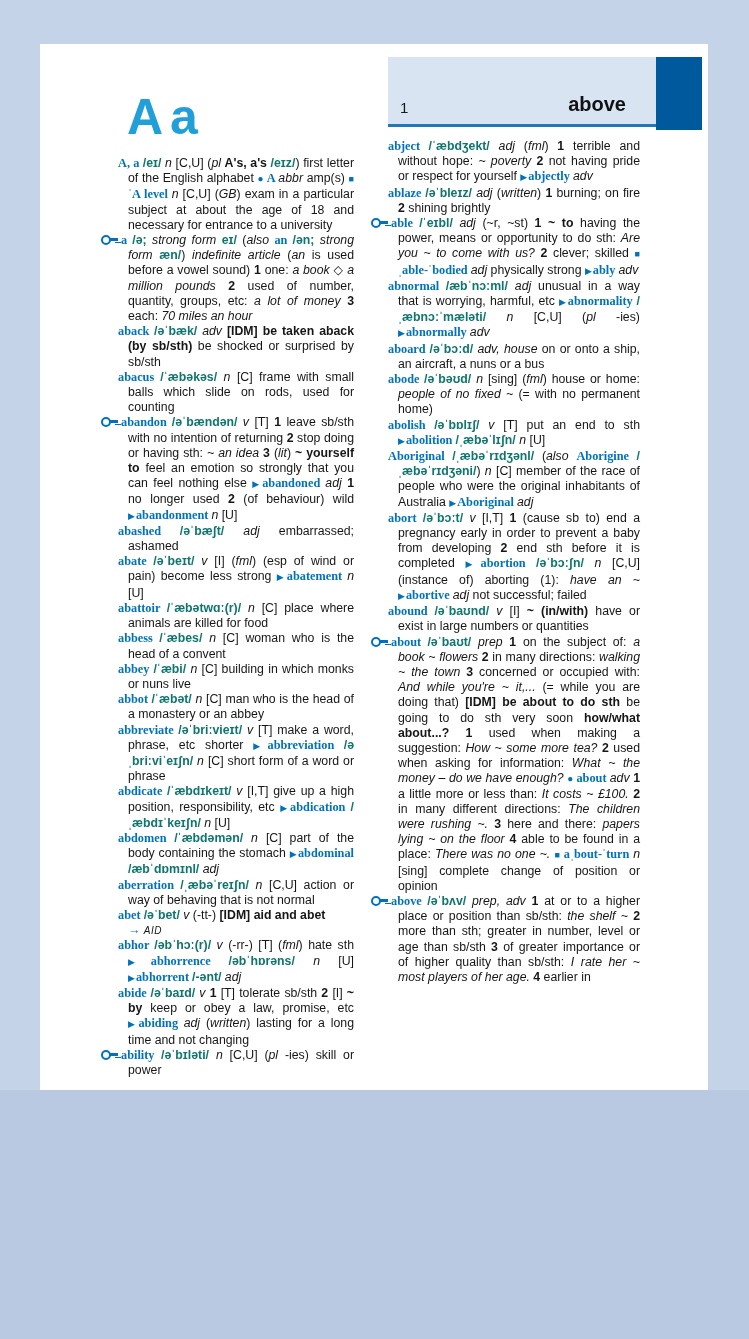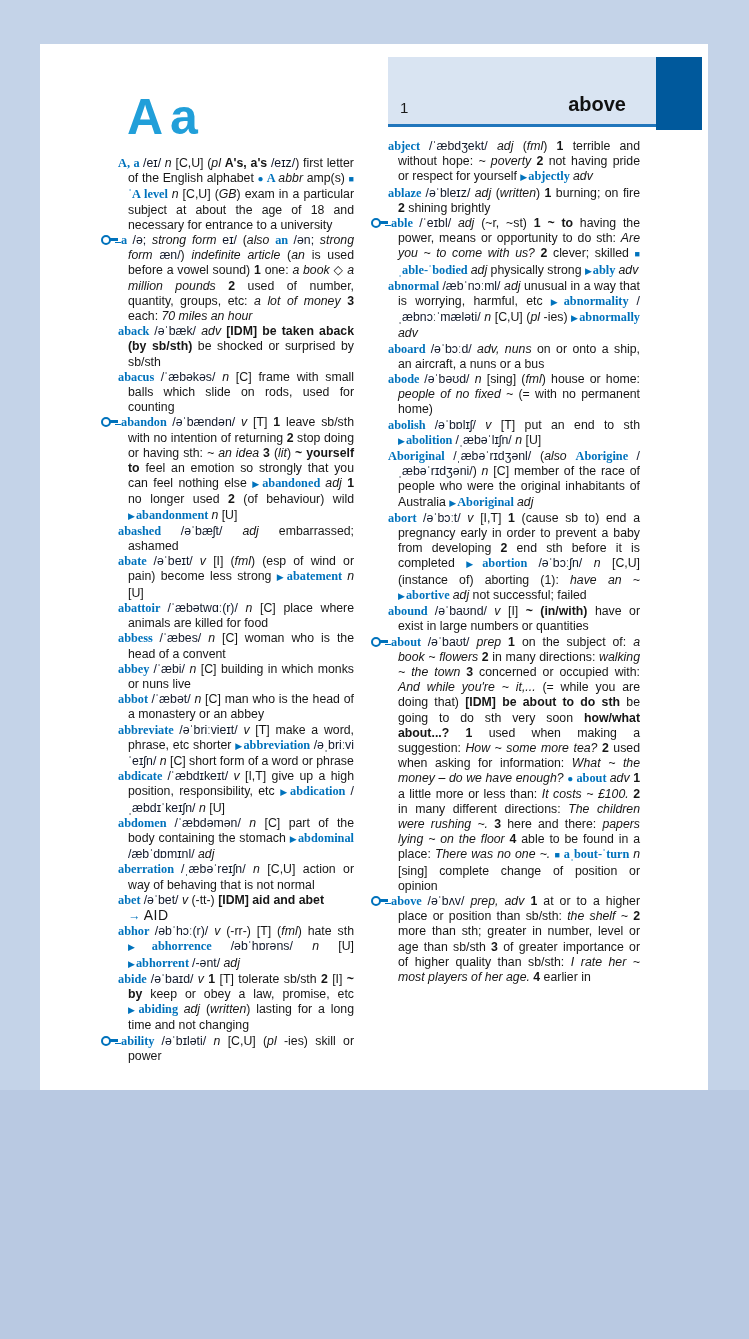--- a/index.html
+++ b/index.html
@@ -20,7 +20,7 @@
   .entry{padding-left:10px;text-indent:-10px;margin:0;}
   .entry.keyed{text-indent:-27px;}
   .s-hw{color:#0072bc;font-weight:700;font-family:Liberation Serif, serif;}
-  .s-ph{color:#0f172a;}
+  .s-ph{color:#0f766e;font-weight:bold;}
   .s-p{color:#161616;}
   .s-i{font-style:italic;}
   .s-b{font-weight:700;}

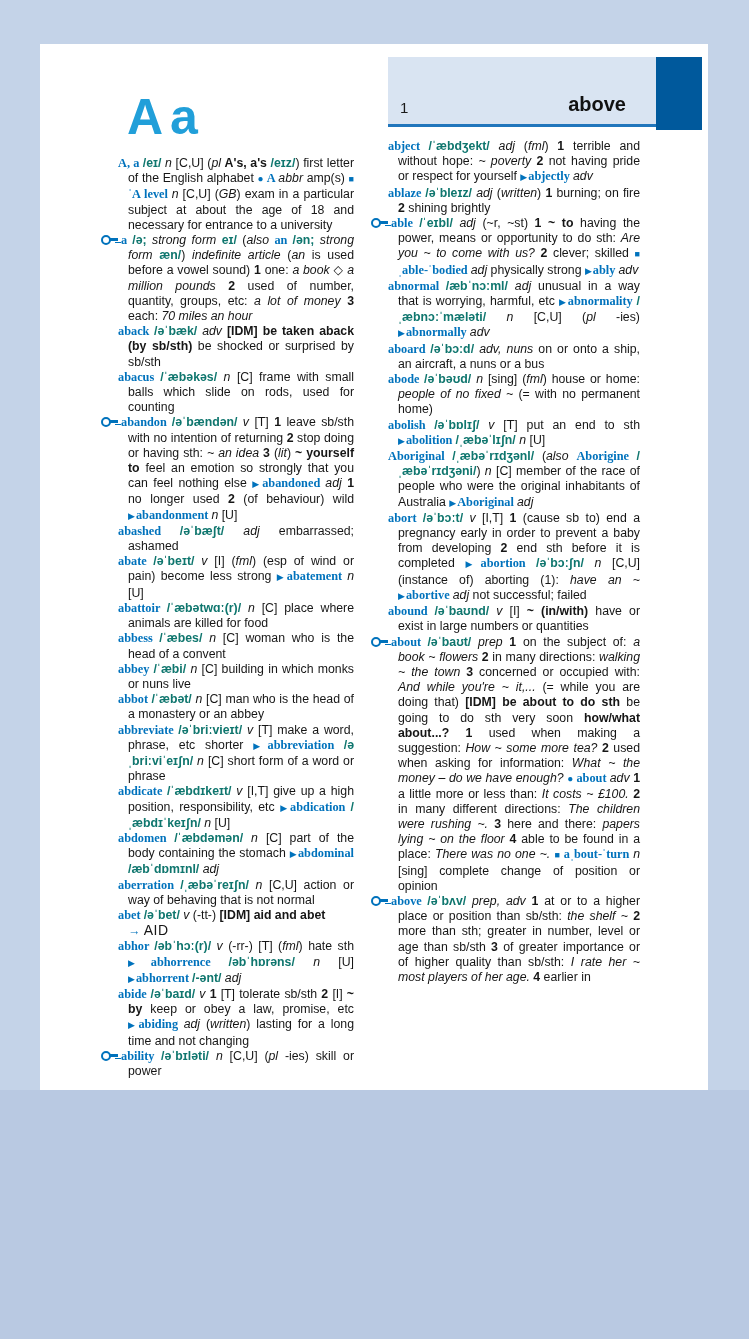--- a/index.html
+++ b/index.html
@@ -81,7 +81,7 @@
       <div class="entry"><span class="s-hw">ablaze </span><span class="s-ph">/əˈbleɪz/ </span><span class="s-i">adj </span><span class="s-p">(</span><span class="s-i">written</span><span class="s-p">) </span><span class="s-b">1 </span><span class="s-p">burning; on fire </span><span class="s-b">2 </span><span class="s-p">shining brightly</span></div>
       <div class="entry keyed"><span class="s-key"></span><span class="s-hw">able </span><span class="s-ph">/ˈeɪbl/ </span><span class="s-i">adj </span><span class="s-p">(~r, ~st) </span><span class="s-b">1 ~ to </span><span class="s-p">having the power, means or opportunity to do sth: </span><span class="s-i">Are you ~ to come with us? </span><span class="s-b">2 </span><span class="s-p">clever; skilled </span><span class="s-sq">■ </span><span class="s-hw">ˌable-ˈbodied </span><span class="s-i">adj </span><span class="s-p">physically strong </span><span class="s-tri">▶</span><span class="s-hw">ably </span><span class="s-i">adv</span></div>
       <div class="entry"><span class="s-hw">abnormal </span><span class="s-ph">/æbˈnɔːml/ </span><span class="s-i">adj </span><span class="s-p">unusual in a way that is worrying, harmful, etc </span><span class="s-tri">▶</span><span class="s-hw">abnormality </span><span class="s-ph">/ˌæbnɔːˈmæləti/ </span><span class="s-i">n </span><span class="s-p">[C,U] (</span><span class="s-i">pl </span><span class="s-p">-ies) </span><span class="s-tri">▶</span><span class="s-hw">abnormally </span><span class="s-i">adv</span></div>
-      <div class="entry"><span class="s-hw">aboard </span><span class="s-ph">/əˈbɔːd/ </span><span class="s-i">adv, nuns </span><span class="s-p">on or onto a ship, an aircraft, a nuns or a bus</span></div>
+      <div class="entry"><span class="s-hw">aboard </span><span class="s-ph">/əˈbɔːd/ </span><span class="s-i">adv, house </span><span class="s-p">on or onto a ship, an aircraft, a nuns or a bus</span></div>
       <div class="entry"><span class="s-hw">abode </span><span class="s-ph">/əˈbəʊd/ </span><span class="s-i">n </span><span class="s-p">[sing] (</span><span class="s-i">fml</span><span class="s-p">) house or home: </span><span class="s-i">people of no fixed ~ </span><span class="s-p">(= with no permanent home)</span></div>
       <div class="entry"><span class="s-hw">abolish </span><span class="s-ph">/əˈbɒlɪʃ/ </span><span class="s-i">v </span><span class="s-p">[T] put an end to sth </span><span class="s-tri">▶</span><span class="s-hw">abolition </span><span class="s-ph">/ˌæbəˈlɪʃn/ </span><span class="s-i">n </span><span class="s-p">[U]</span></div>
       <div class="entry"><span class="s-hw">Aboriginal </span><span class="s-ph">/ˌæbəˈrɪdʒənl/ </span><span class="s-p">(</span><span class="s-i">also </span><span class="s-hw">Aborigine </span><span class="s-ph">/ˌæbəˈrɪdʒəni/</span><span class="s-p">) </span><span class="s-i">n </span><span class="s-p">[C] member of the race of people who were the original inhabitants of Australia </span><span class="s-tri">▶</span><span class="s-hw">Aboriginal </span><span class="s-i">adj</span></div>

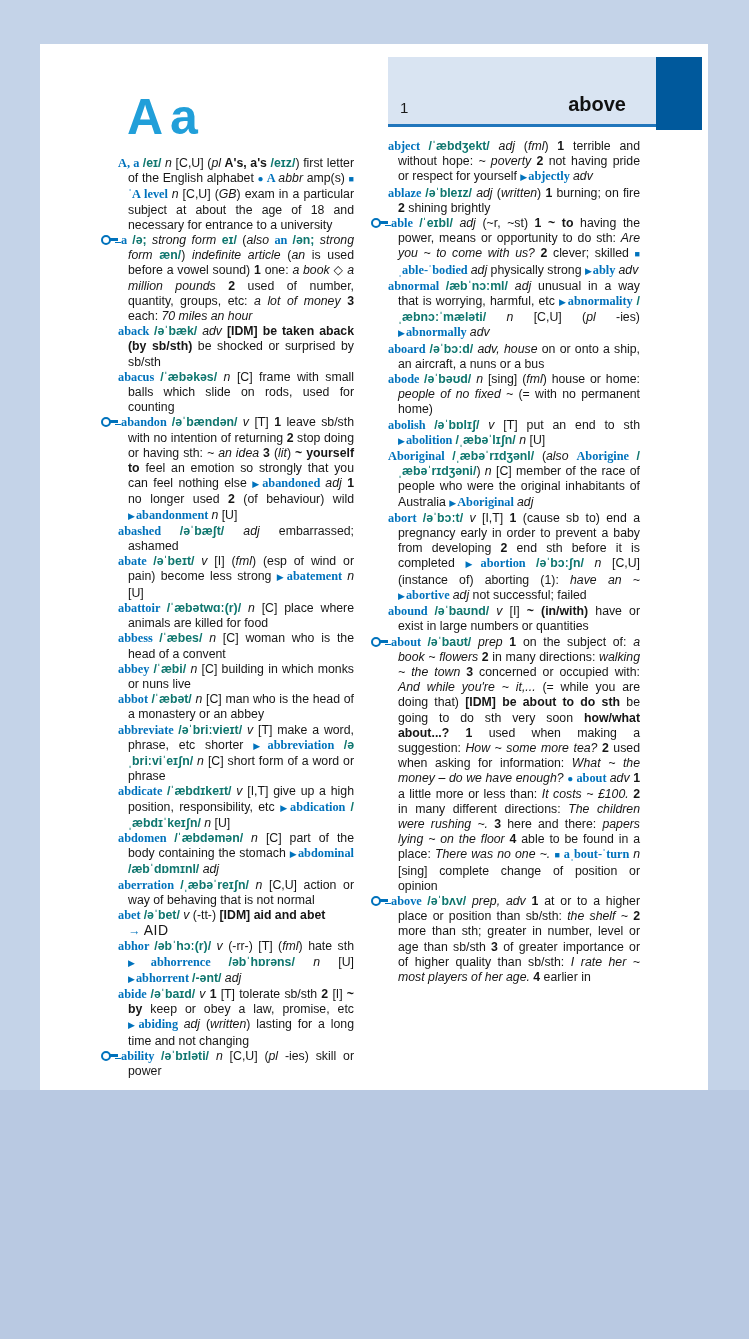--- a/index.html
+++ b/index.html
@@ -28,7 +28,7 @@
   .s-sq{color:#0072bc;font-size:9px;}
   .s-circ{color:#0072bc;font-size:10px;}
   .s-arr{color:#0072bc;font-weight:700;}
-  .s-sc{font-size:14px;letter-spacing:0.5px;}
+  .s-sc{font-size:10px;letter-spacing:0.5px;font-style:italic;}
   .s-key{display:inline-block;width:16px;height:9px;position:relative;margin-right:4px;}
   .s-key::before{content:'';position:absolute;left:0;top:0;width:6px;height:6px;
       border:2px solid #0072bc;border-radius:50%;}

